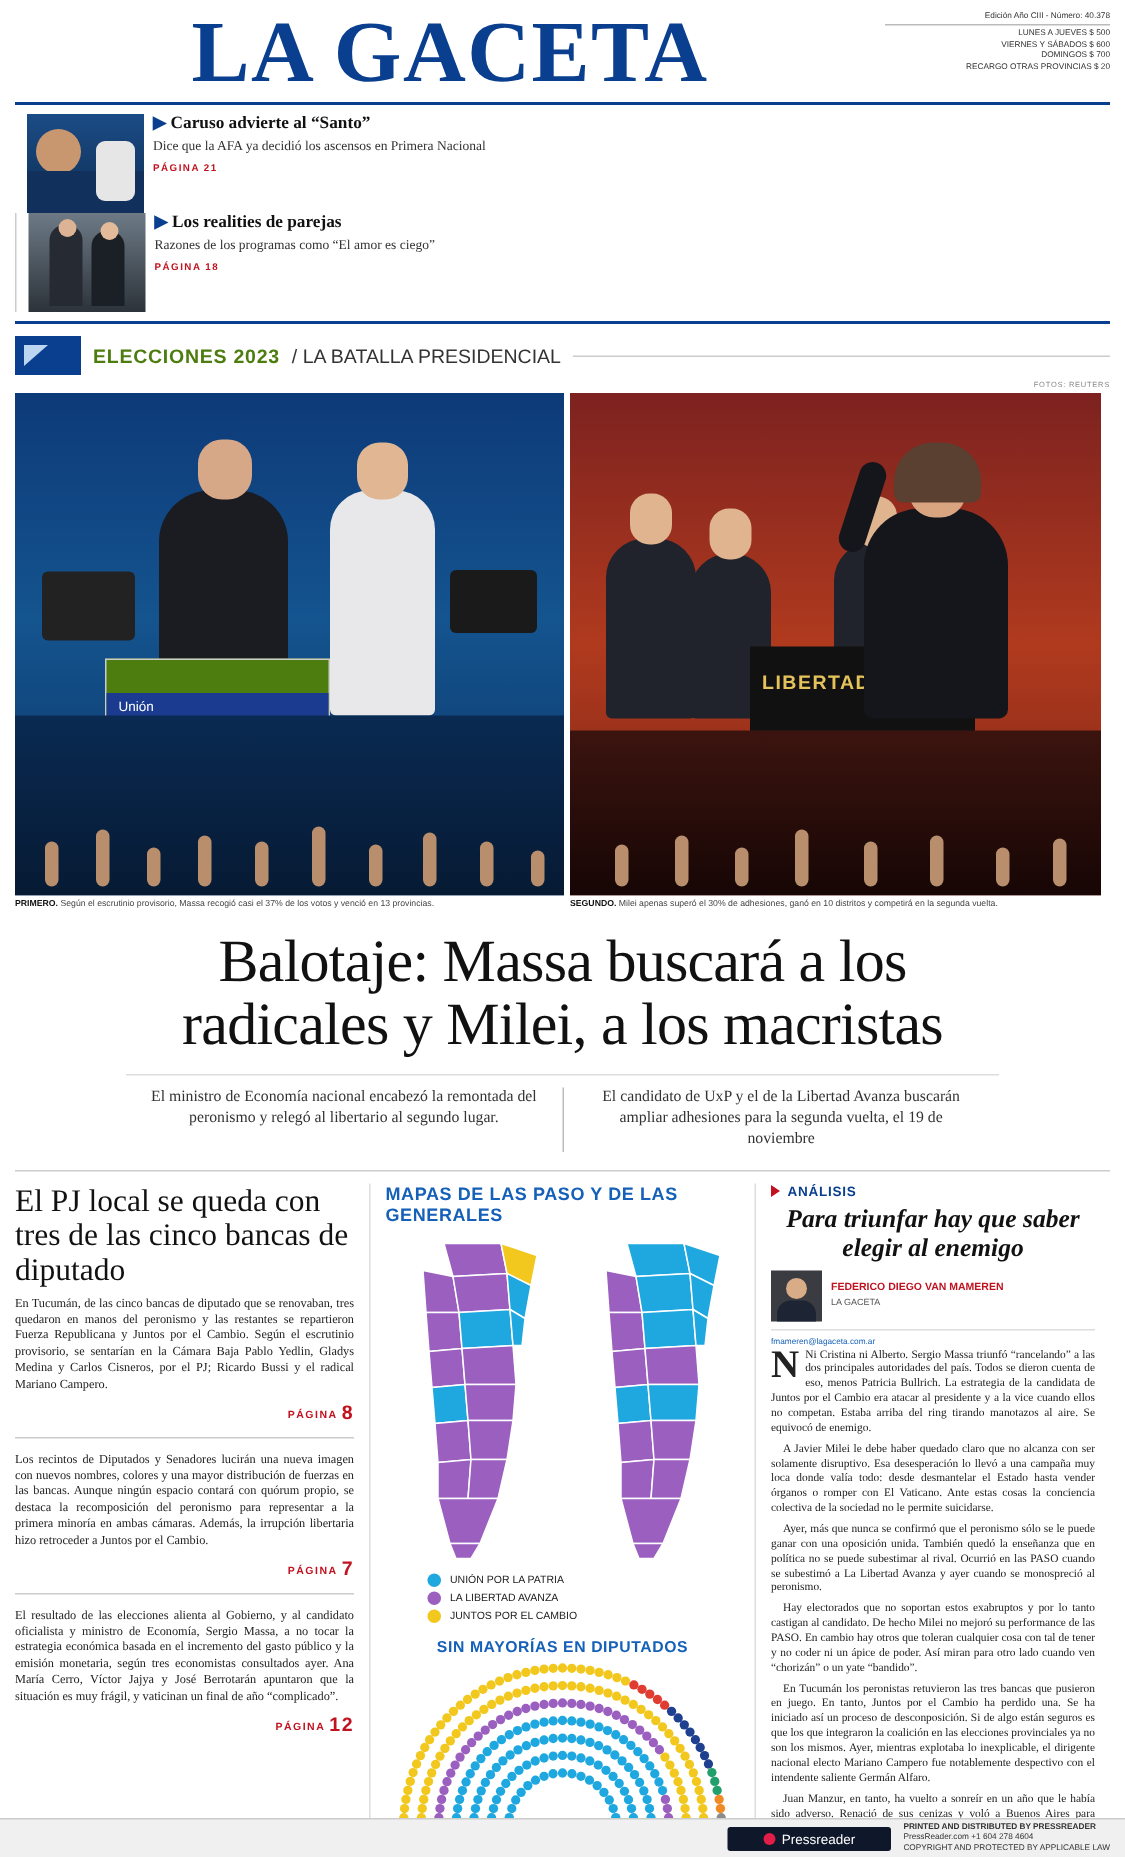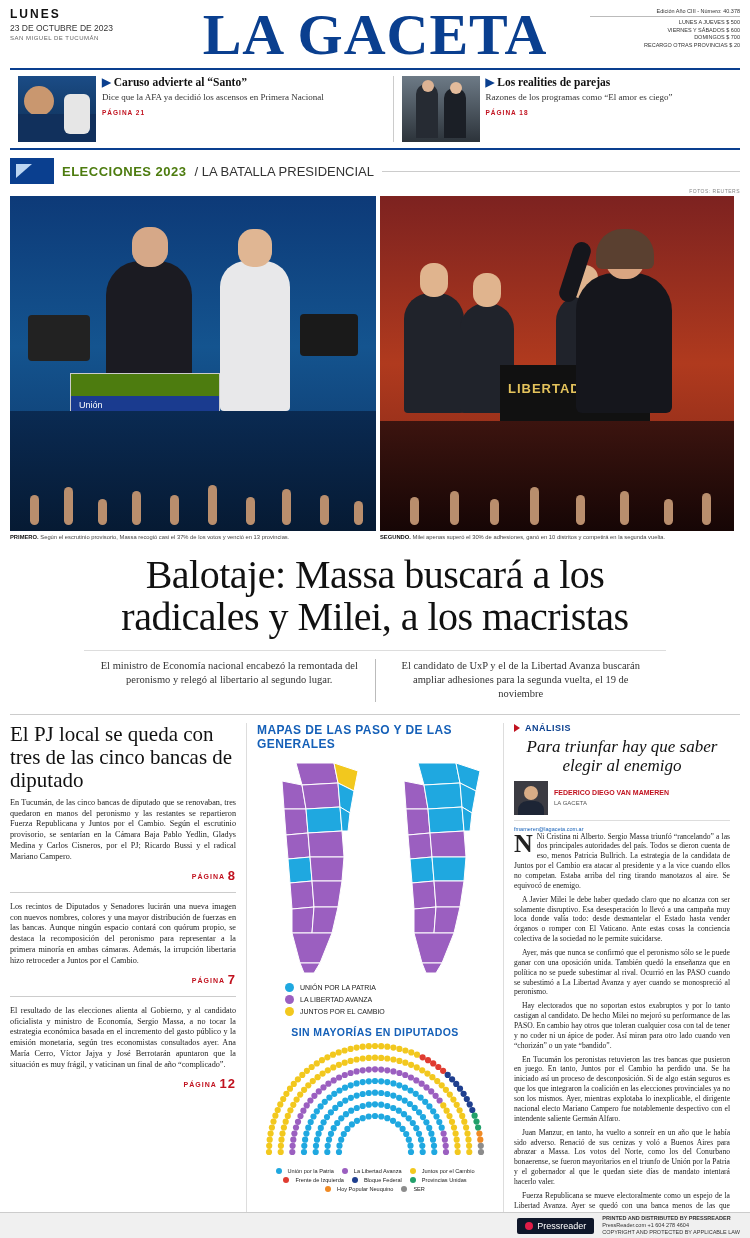--- a/index.html
+++ b/index.html
@@ -252,11 +252,6 @@
 <div class="page">
 
   <div class="masthead">
-    <div class="md-left">
-      <div class="day">LUNES</div>
-      <div class="date">23 DE OCTUBRE DE 2023</div>
-      <div class="city">SAN MIGUEL DE TUCUMÁN</div>
-    </div>
     <div class="md-center">
       <div class="logo">LA GACETA</div>
     </div>

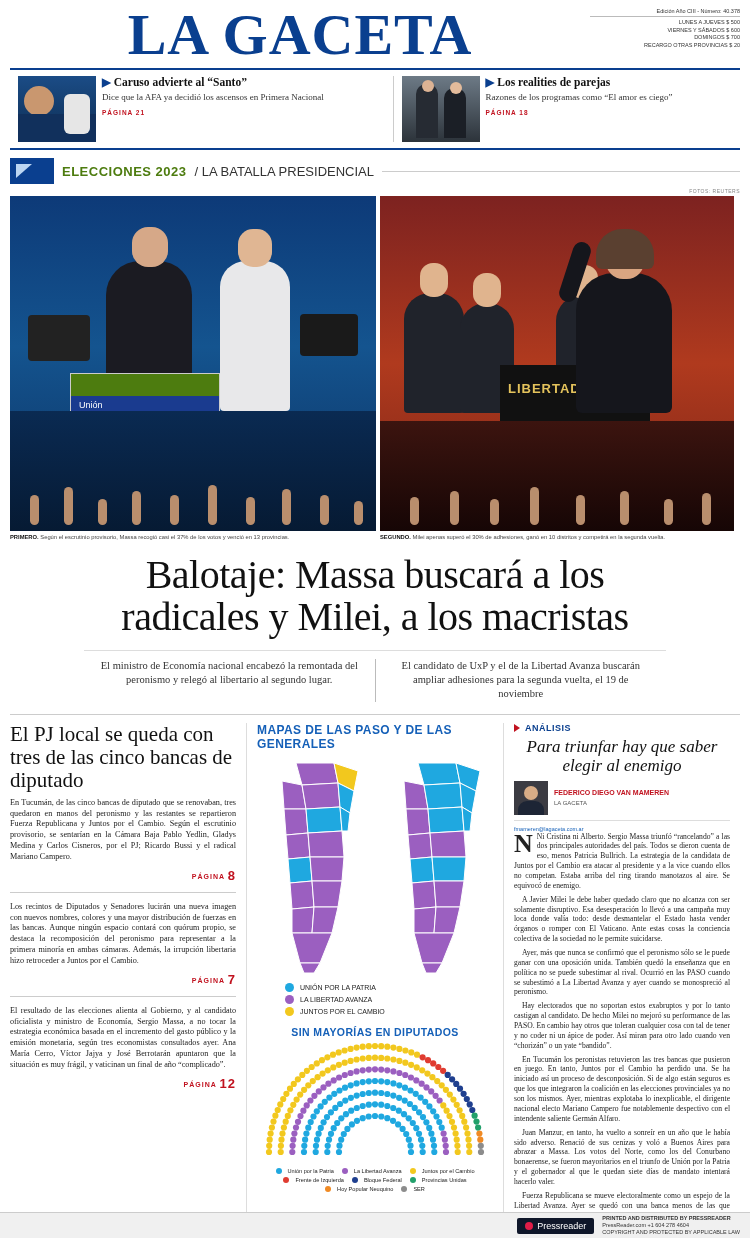--- a/index.html
+++ b/index.html
@@ -50,7 +50,7 @@
   
   .teasers {
     display:flex; margin:6px 10px 0 10px;
-    border-bottom:2px solid #0a3f8f; padding-bottom:6px;
+    border-bottom:2px solid #0a3f8f; padding-bottom:6px;flex-direction:column;
   }
   .teaser { display:flex; gap:6px; flex:1; padding:0 8px; }
   .teaser + .teaser { border-left:1px solid #ccc;margin-left:36px; }

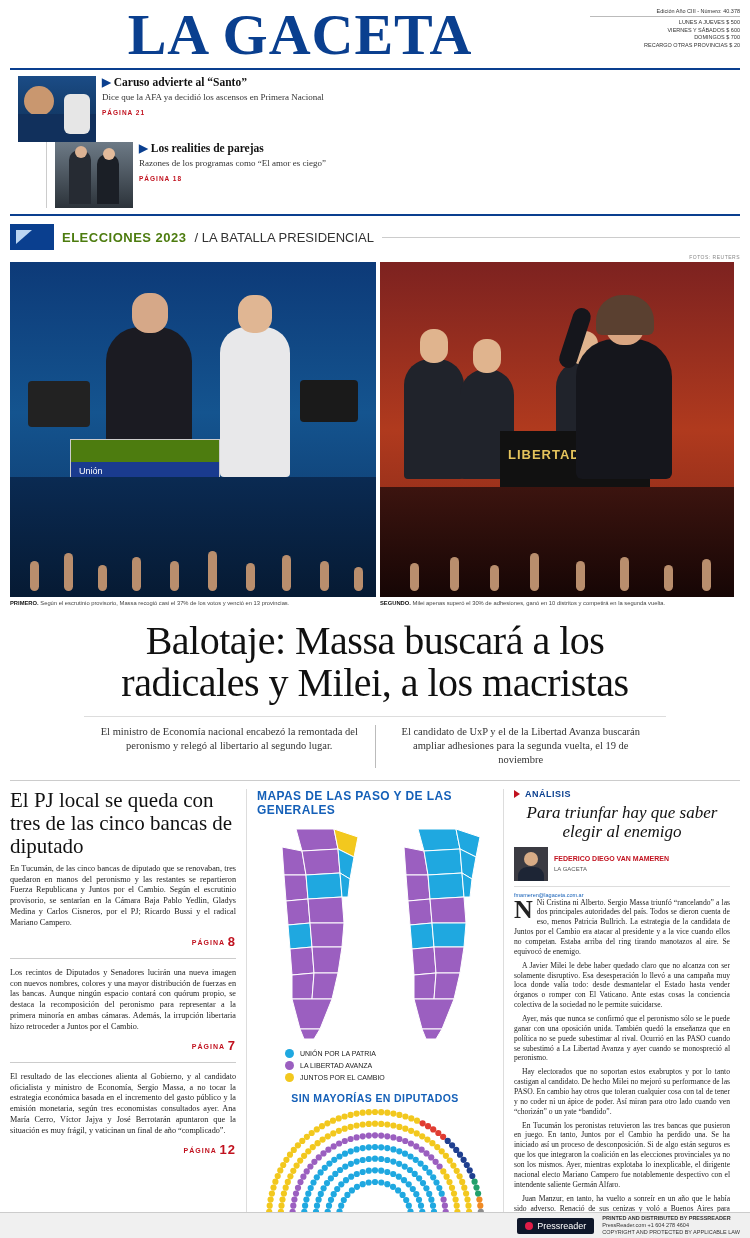--- a/index.html
+++ b/index.html
@@ -53,7 +53,7 @@
     border-bottom:2px solid #0a3f8f; padding-bottom:6px;flex-direction:column;
   }
   .teaser { display:flex; gap:6px; flex:1; padding:0 8px; }
-  .teaser + .teaser { border-left:1px solid #ccc;margin-left:36px; }
+  .teaser + .teaser { border-left:1px solid #ccc; }
   .tz-thumb {
     width:78px; height:66px; flex:none; background:#999; overflow:hidden; position:relative;
   }

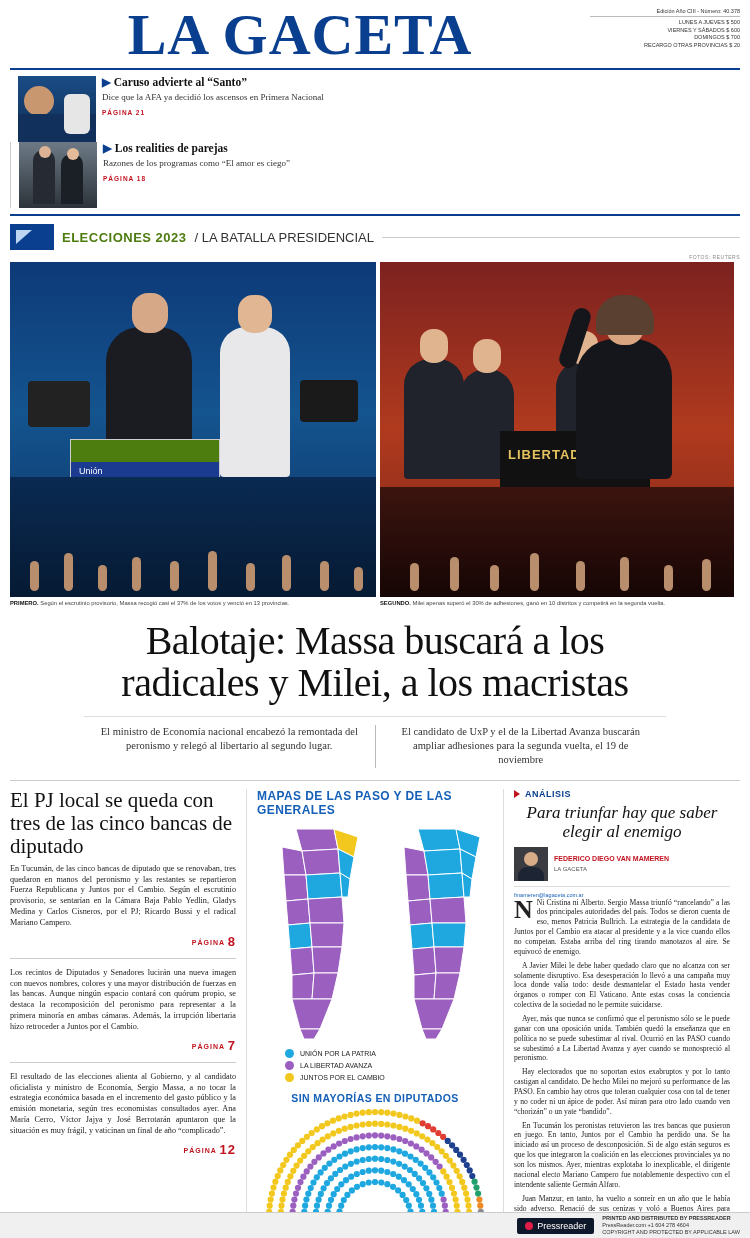--- a/index.html
+++ b/index.html
@@ -215,7 +215,7 @@
   .anl-head .tri { width:0;height:0;border-left:6px solid #c1121f;border-top:4px solid transparent;border-bottom:4px solid transparent; }
   .anl-title {
     font-family:"Liberation Serif", serif; font-style:italic; font-size:17px;
-    line-height:1.12; color:#111; text-align:center; margin-bottom:6px;
+    line-height:1.12; color:#111; text-align:center; margin-bottom:6px;font-weight:bold;
   }
   .byline { display:flex; gap:6px; align-items:center; border-bottom:1px solid #ddd; padding-bottom:5px; margin-bottom:5px; }
   .by-av { width:34px; height:34px; background:#3b3b42; flex:none; position:relative; overflow:hidden; }

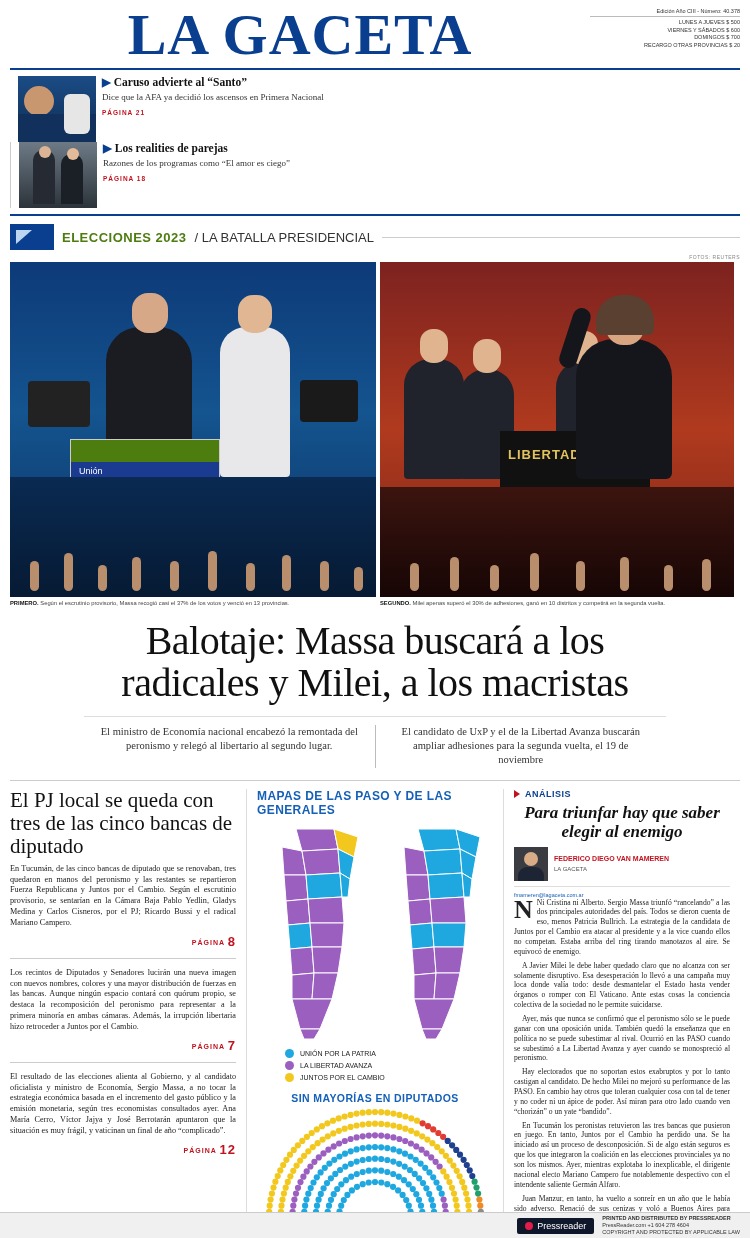--- a/index.html
+++ b/index.html
@@ -240,7 +240,7 @@
   }
   .prlogo {
     background:#0f172a; color:#fff; font-family:"Liberation Sans", sans-serif;
-    font-size:9px; padding:3px 8px; border-radius:2px; display:flex; align-items:center; gap:4px;
+    font-size:9px; padding:3px 24px; border-radius:2px; display:flex; align-items:center; gap:4px;
   }
   .prlogo .dot { width:8px;height:8px;border-radius:50%;background:#e11d48;display:inline-block; }
   .prinfo { font-family:"Liberation Sans", sans-serif; font-size:5.5px; color:#333; line-height:1.3; text-align:left; }

